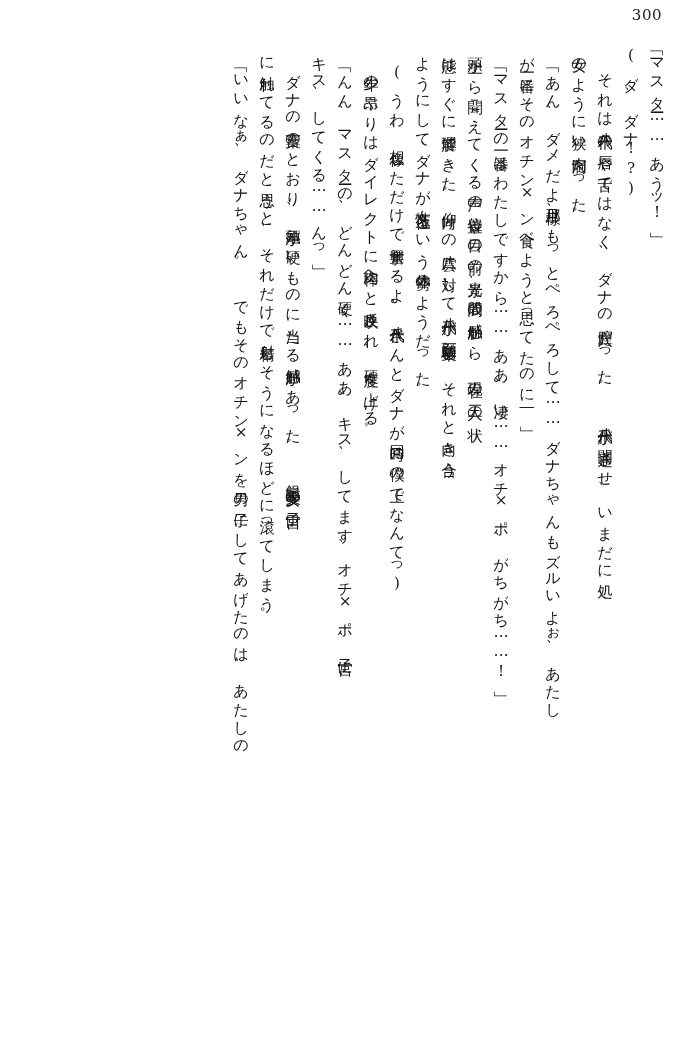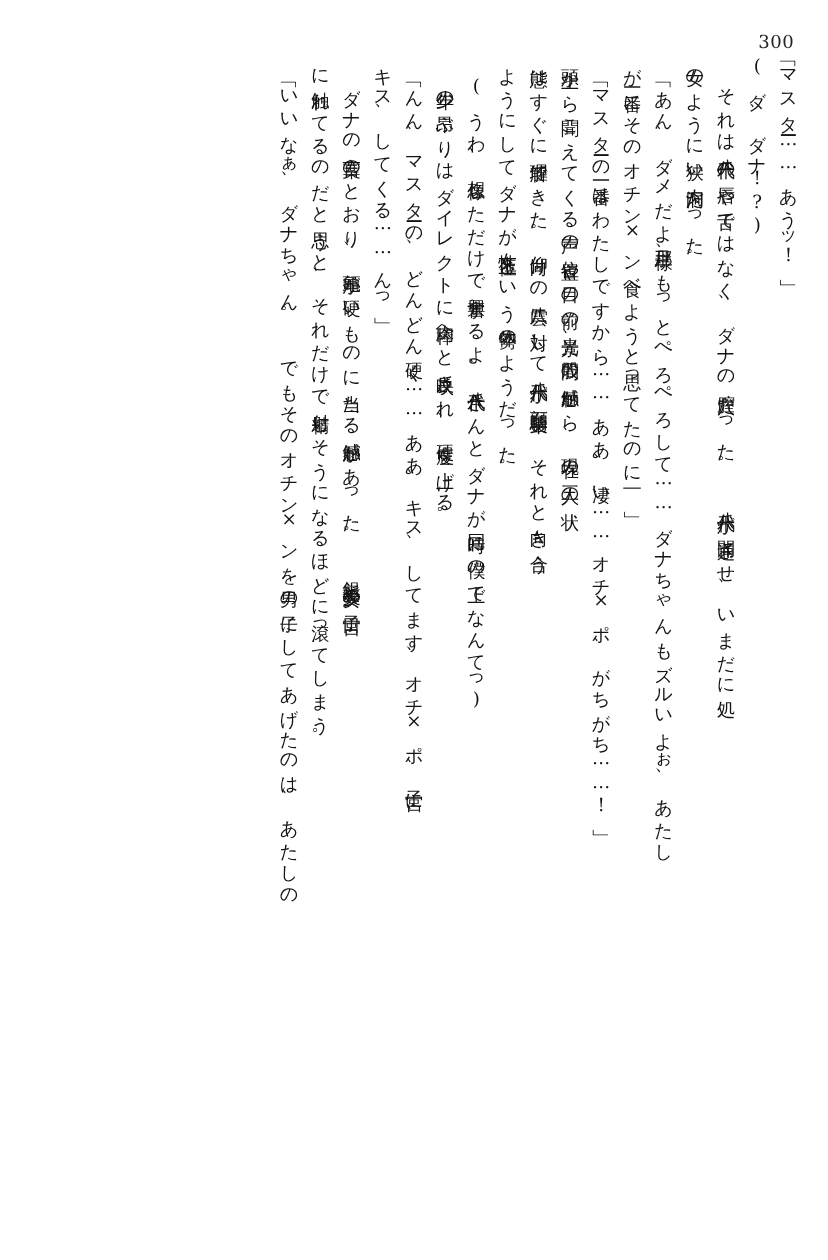--- a/index.html
+++ b/index.html
@@ -24,7 +24,6 @@
     letter-spacing: 0.5px;
     color: #222;
     font-family: "DejaVu Serif", "Liberation Serif", serif;
-    margin-top: 20px;
   }
   .body-text {
     position: absolute;

